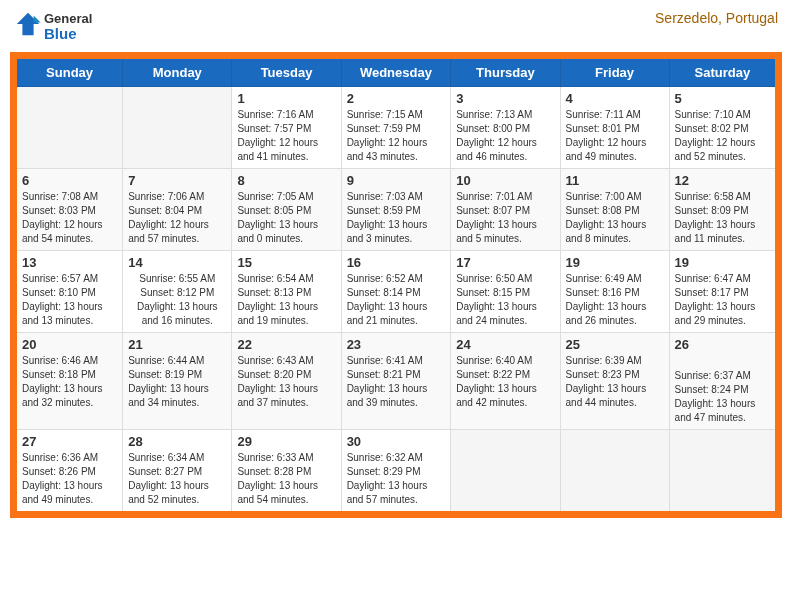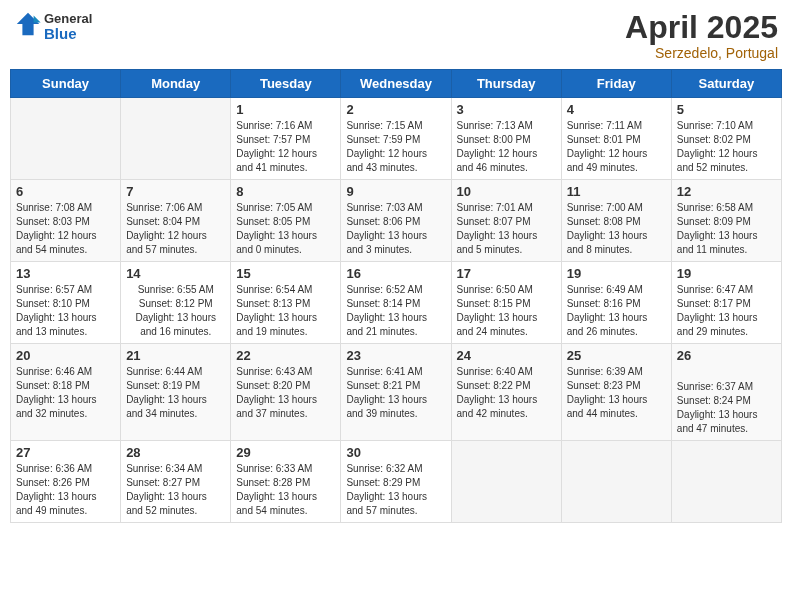--- a/index.html
+++ b/index.html
@@ -101,7 +101,6 @@
     </div>
   </div>
   <div class="title-block">
-    <div class="month-title">April 2025</div>
     <div class="subtitle">Serzedelo, Portugal</div>
   </div>
 </div>

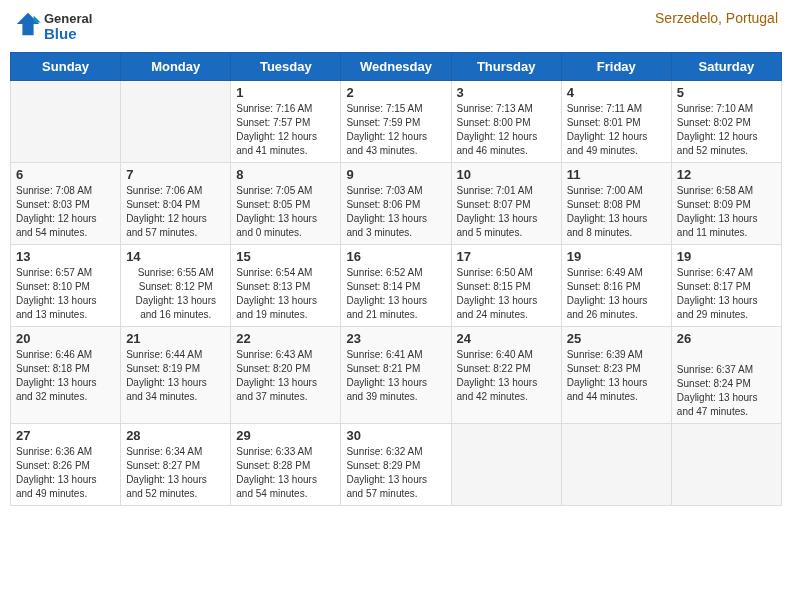--- a/index.html
+++ b/index.html
@@ -43,7 +43,7 @@
     .calendar {
       width: 100%;
       border-collapse: collapse;
-      border: 1px solid #f97316;
+      border: 7px solid #f97316;
     }
     .calendar th {
       background-color: #1a6abf;

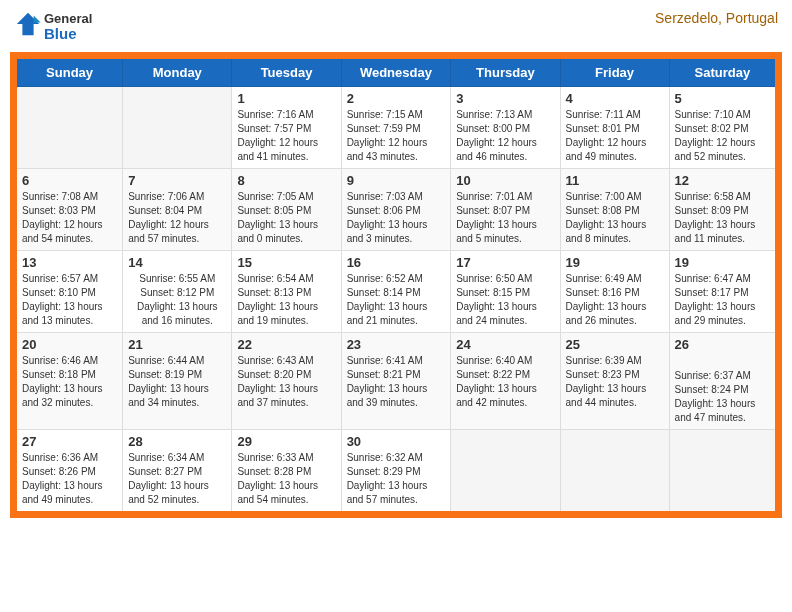--- a/index.html
+++ b/index.html
@@ -174,7 +174,7 @@
         <td>
           <span class="day-number">9</span>
           <div class="day-info" style="white-space: pre-line;">Sunrise: 7:03 AM
-Sunset: 8:06 PM
+Sunset: 8:59 PM
 Daylight: 13 hours and 3 minutes.</div>
         </td>
         <td>

